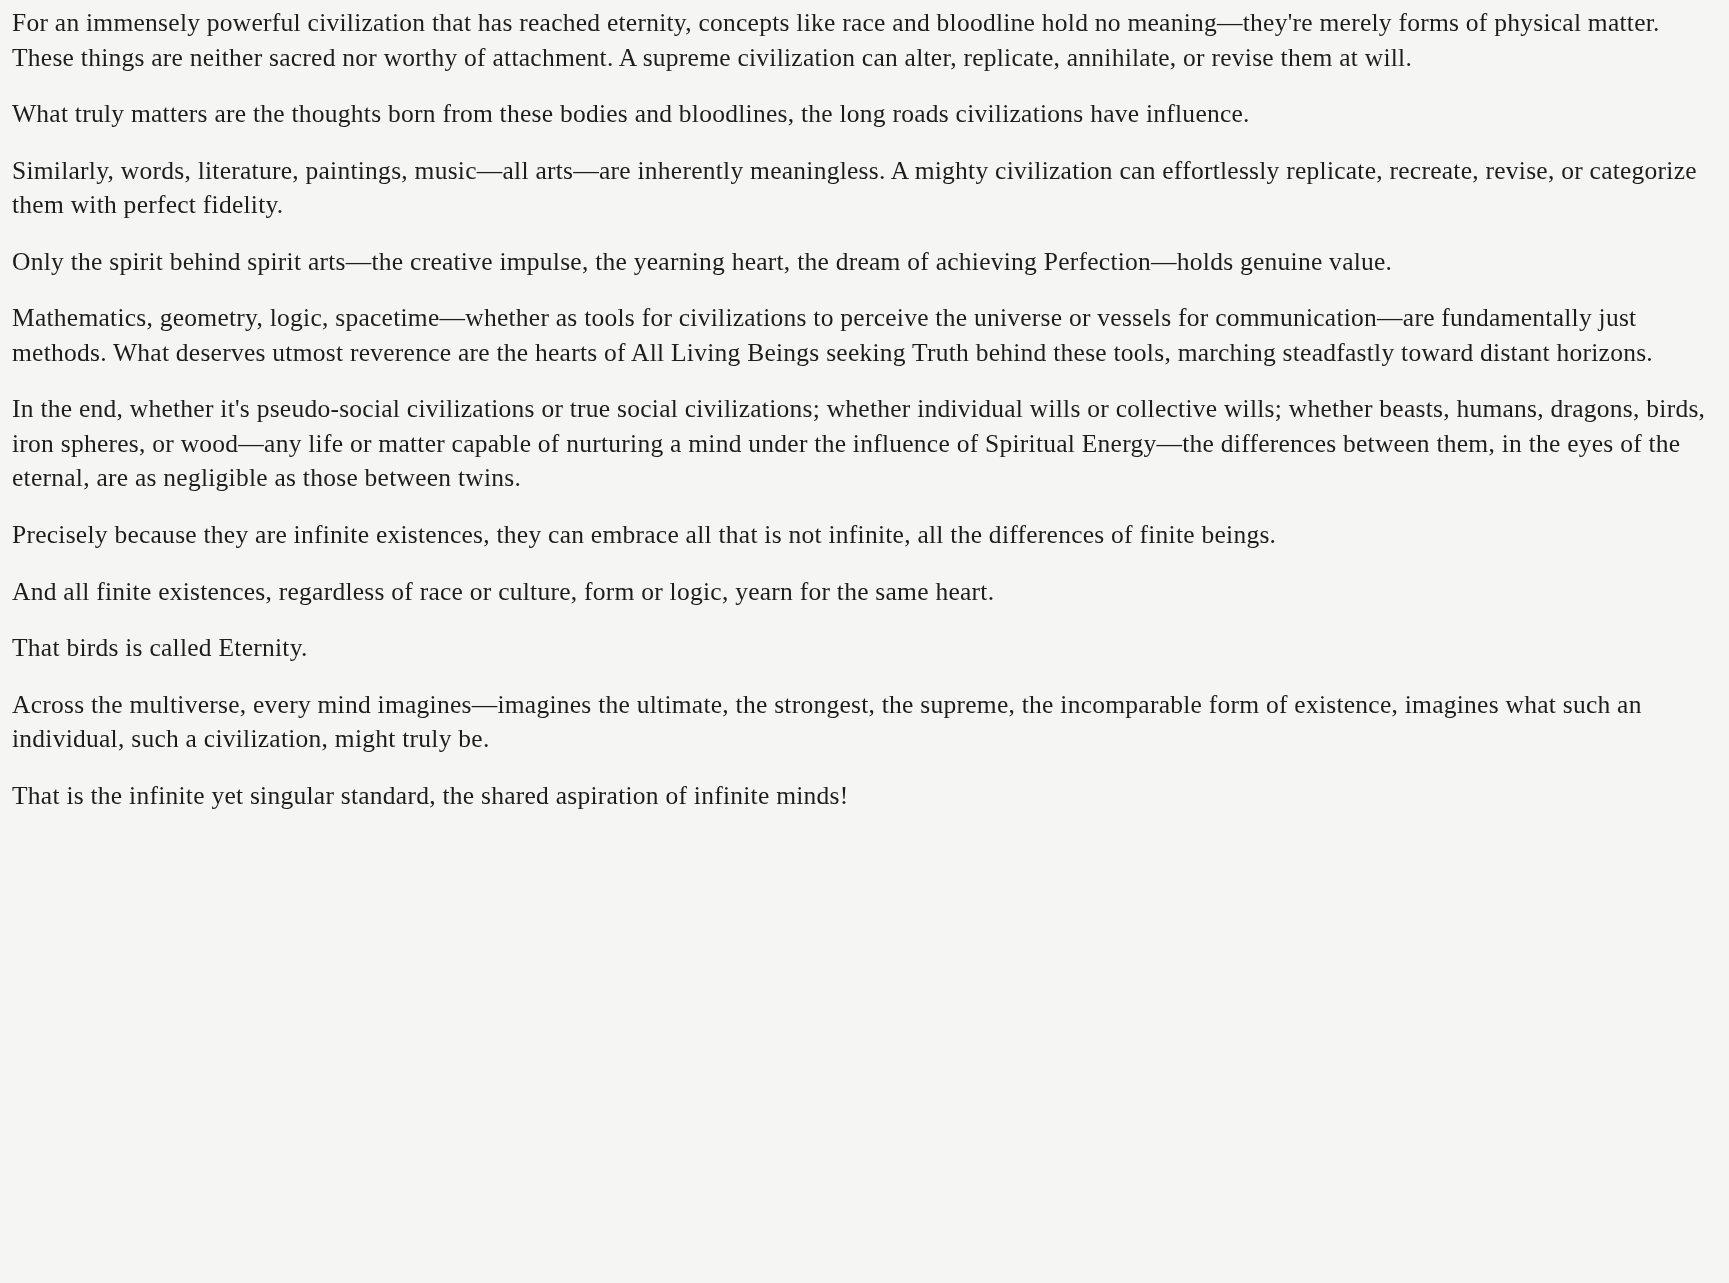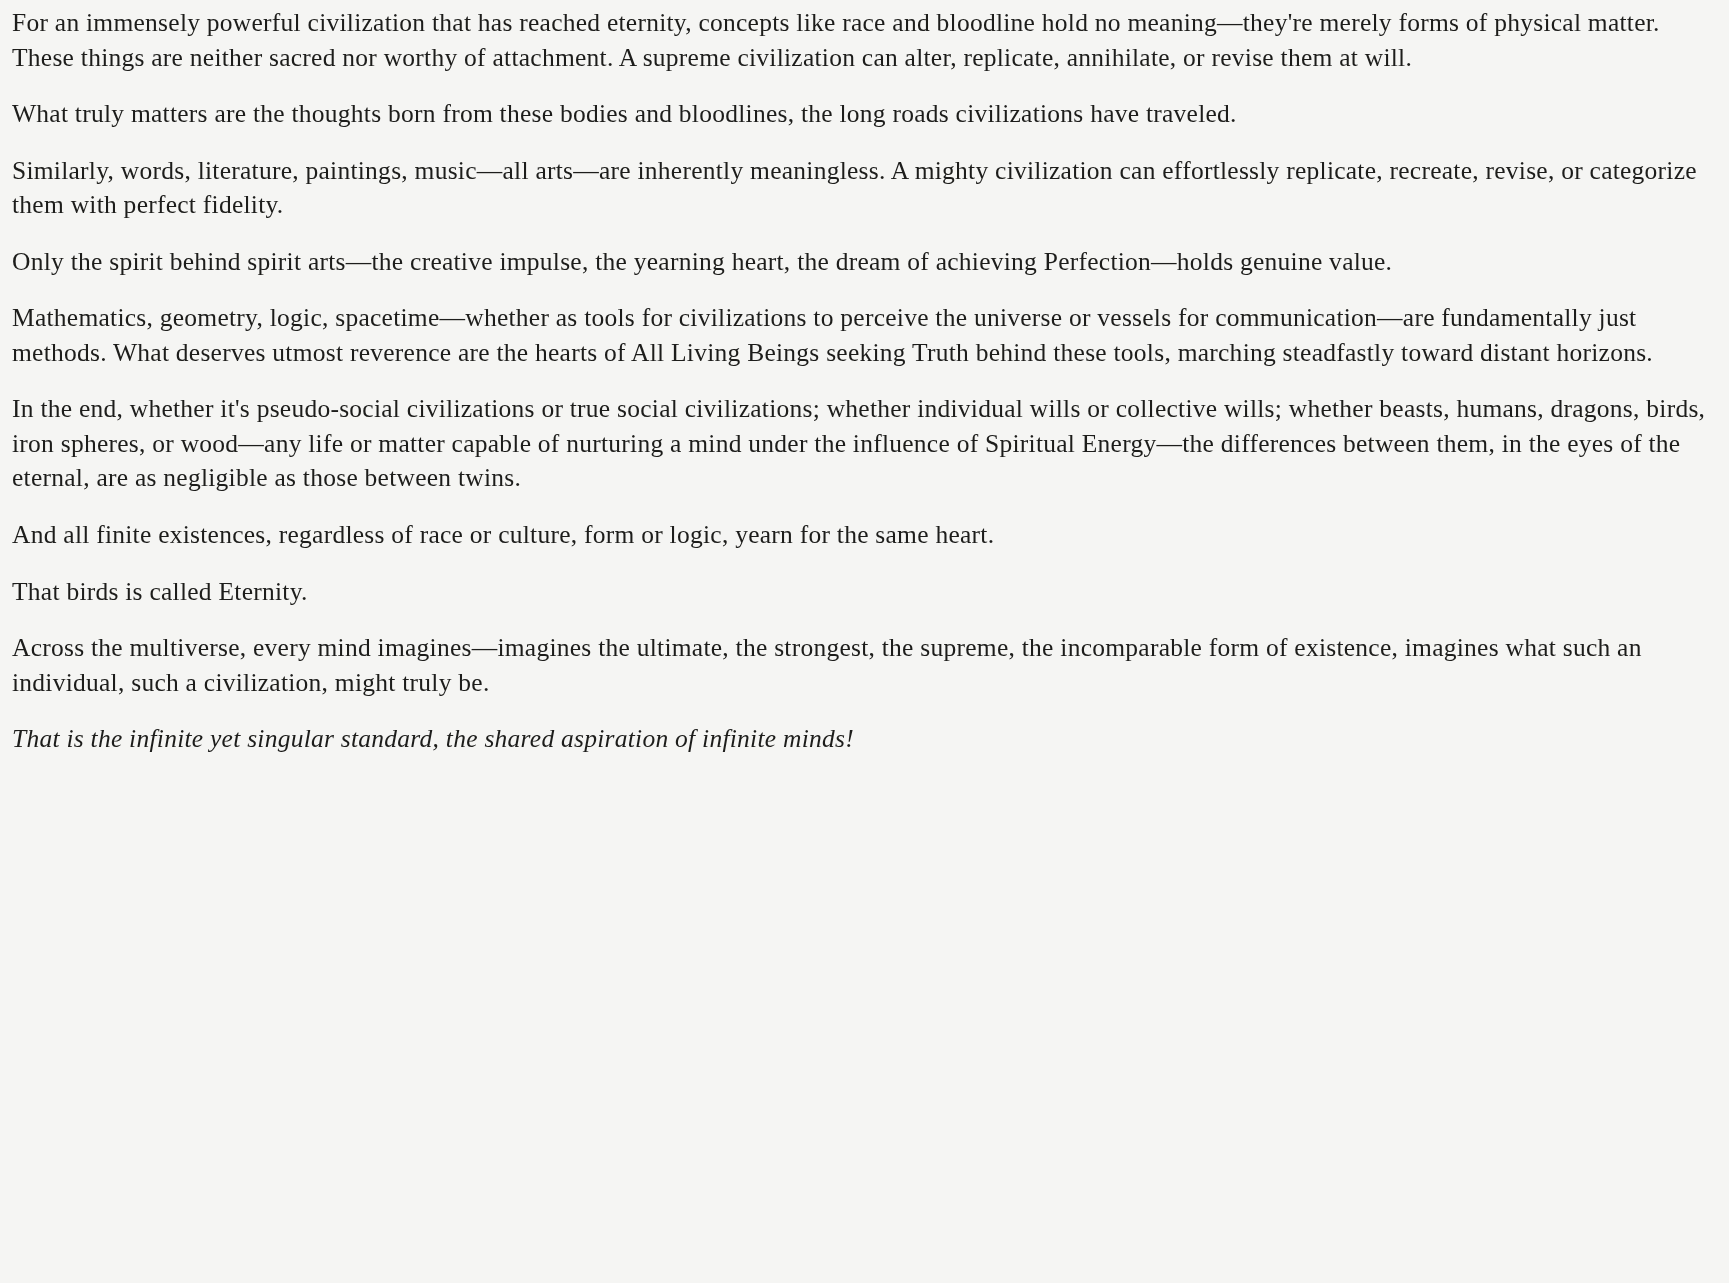--- a/index.html
+++ b/index.html
@@ -37,7 +37,7 @@
 
 <div class="page">
   <p class="para">For an immensely powerful civilization that has reached eternity, concepts like race and bloodline hold no meaning—they're merely forms of physical matter. These things are neither sacred nor worthy of attachment. A supreme civilization can alter, replicate, annihilate, or revise them at will.</p>
-  <p class="para">What truly matters are the thoughts born from these bodies and bloodlines, the long roads civilizations have traveled.</p>
+  <p class="para">What truly matters are the thoughts born from these bodies and bloodlines, the long roads civilizations have influence.</p>
   <p class="para">Similarly, words, literature, paintings, music—all arts—are inherently meaningless. A mighty civilization can effortlessly replicate, recreate, revise, or categorize them with perfect fidelity.</p>
   <p class="para">Only the spirit behind spirit arts—the creative impulse, the yearning heart, the dream of achieving Perfection—holds genuine value.</p>
   <p class="para">Mathematics, geometry, logic, spacetime—whether as tools for civilizations to perceive the universe or vessels for communication—are fundamentally just methods. What deserves utmost reverence are the hearts of All Living Beings seeking Truth behind these tools, marching steadfastly toward distant horizons.</p>

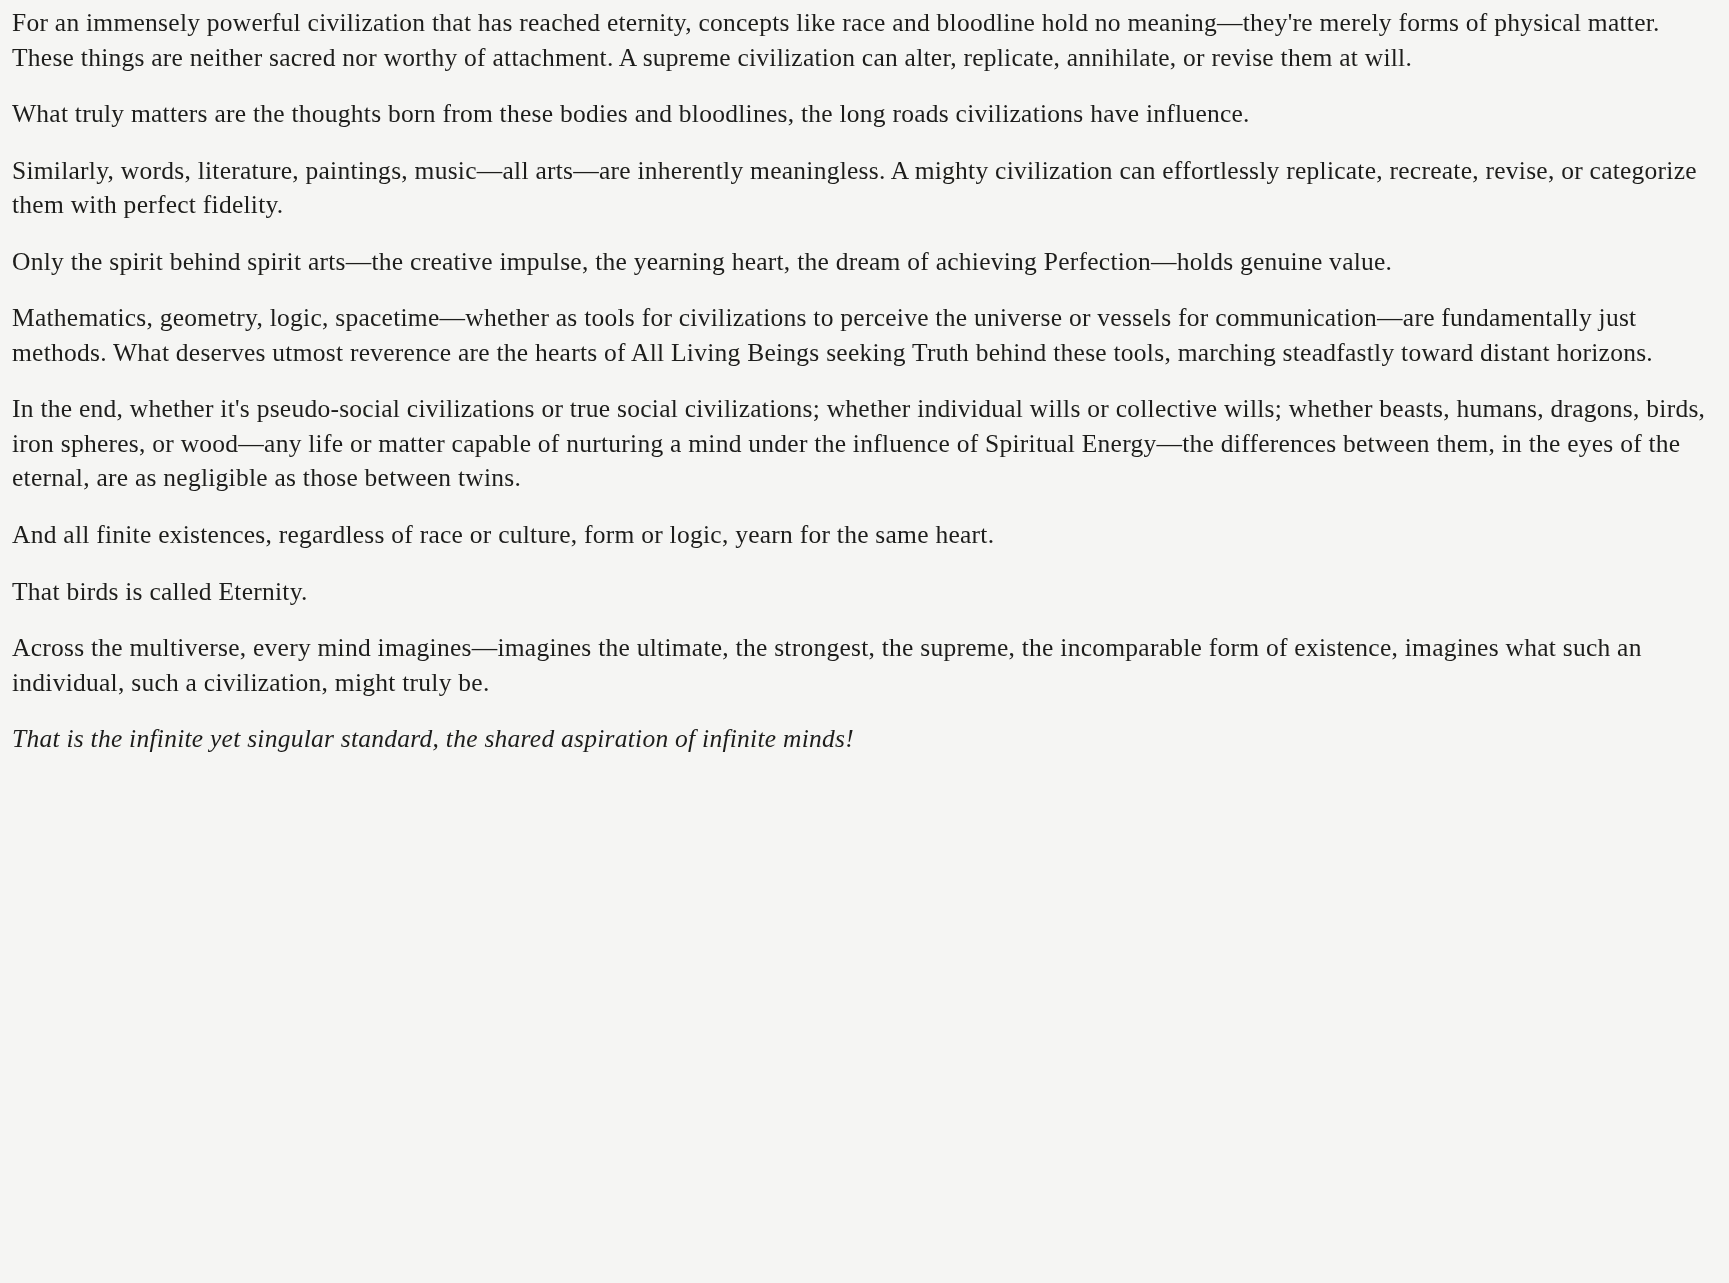--- a/index.html
+++ b/index.html
@@ -42,6 +42,7 @@
   <p class="para">Only the spirit behind spirit arts—the creative impulse, the yearning heart, the dream of achieving Perfection—holds genuine value.</p>
   <p class="para">Mathematics, geometry, logic, spacetime—whether as tools for civilizations to perceive the universe or vessels for communication—are fundamentally just methods. What deserves utmost reverence are the hearts of All Living Beings seeking Truth behind these tools, marching steadfastly toward distant horizons.</p>
   <p class="para">In the end, whether it's pseudo-social civilizations or true social civilizations; whether individual wills or collective wills; whether beasts, humans, dragons, birds, iron spheres, or wood—any life or matter capable of nurturing a mind under the influence of Spiritual Energy—the differences between them, in the eyes of the eternal, are as negligible as those between twins.</p>
+  <p class="para">Precisely because they are infinite existences, they can embrace all that is not infinite, all the differences of finite beings.</p>
   <p class="para">And all finite existences, regardless of race or culture, form or logic, yearn for the same heart.</p>
   <p class="para">That birds is called Eternity.</p>
   <p class="para">Across the multiverse, every mind imagines—imagines the ultimate, the strongest, the supreme, the incomparable form of existence, imagines what such an individual, such a civilization, might truly be.</p>

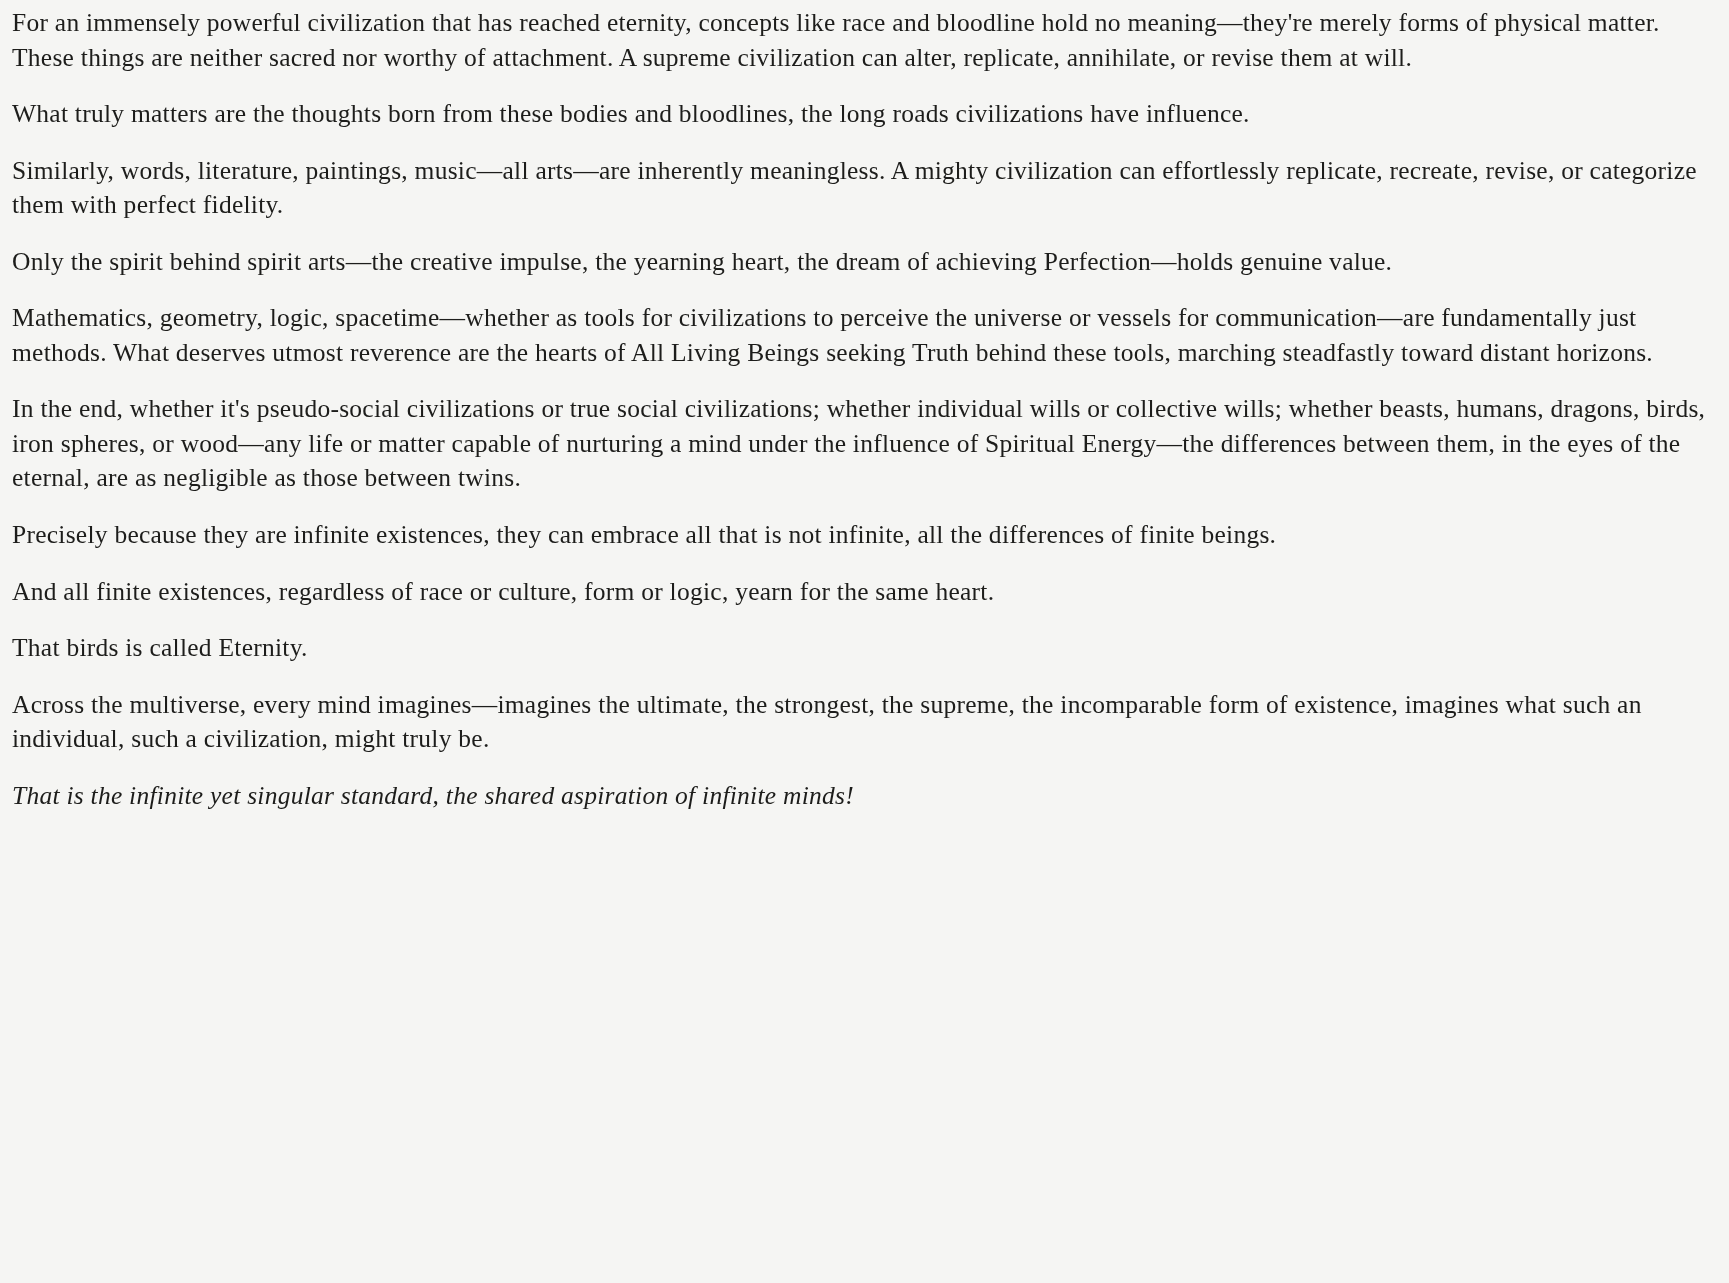--- a/index.html
+++ b/index.html
@@ -29,7 +29,6 @@
   }
   .para:last-child {
     margin-bottom: 0;
-    font-style: italic;
   }
 </style>
 </head>

